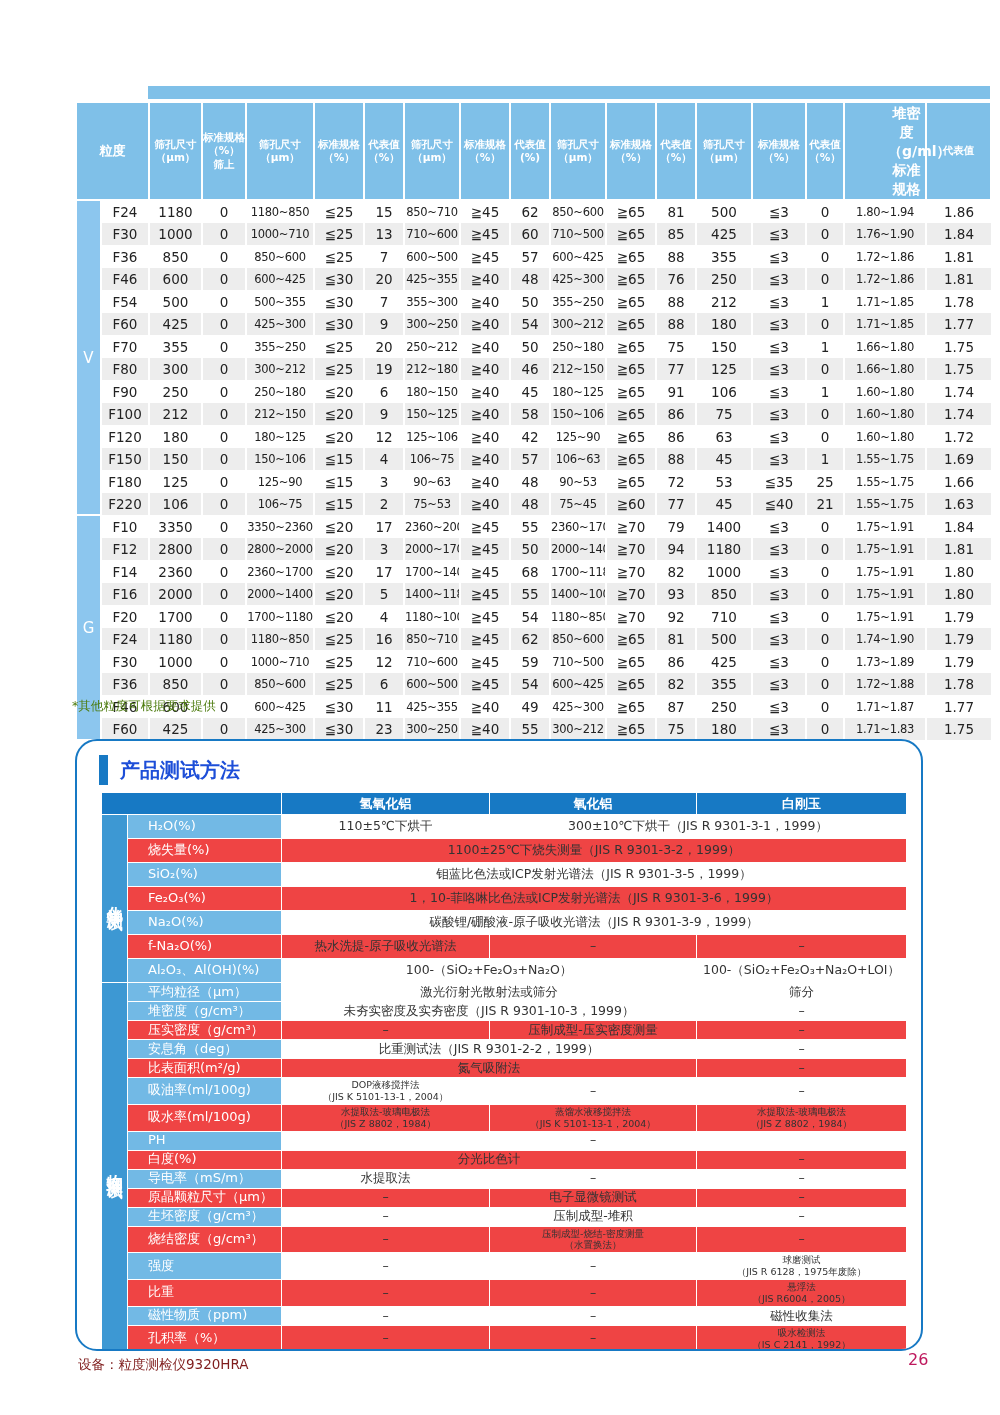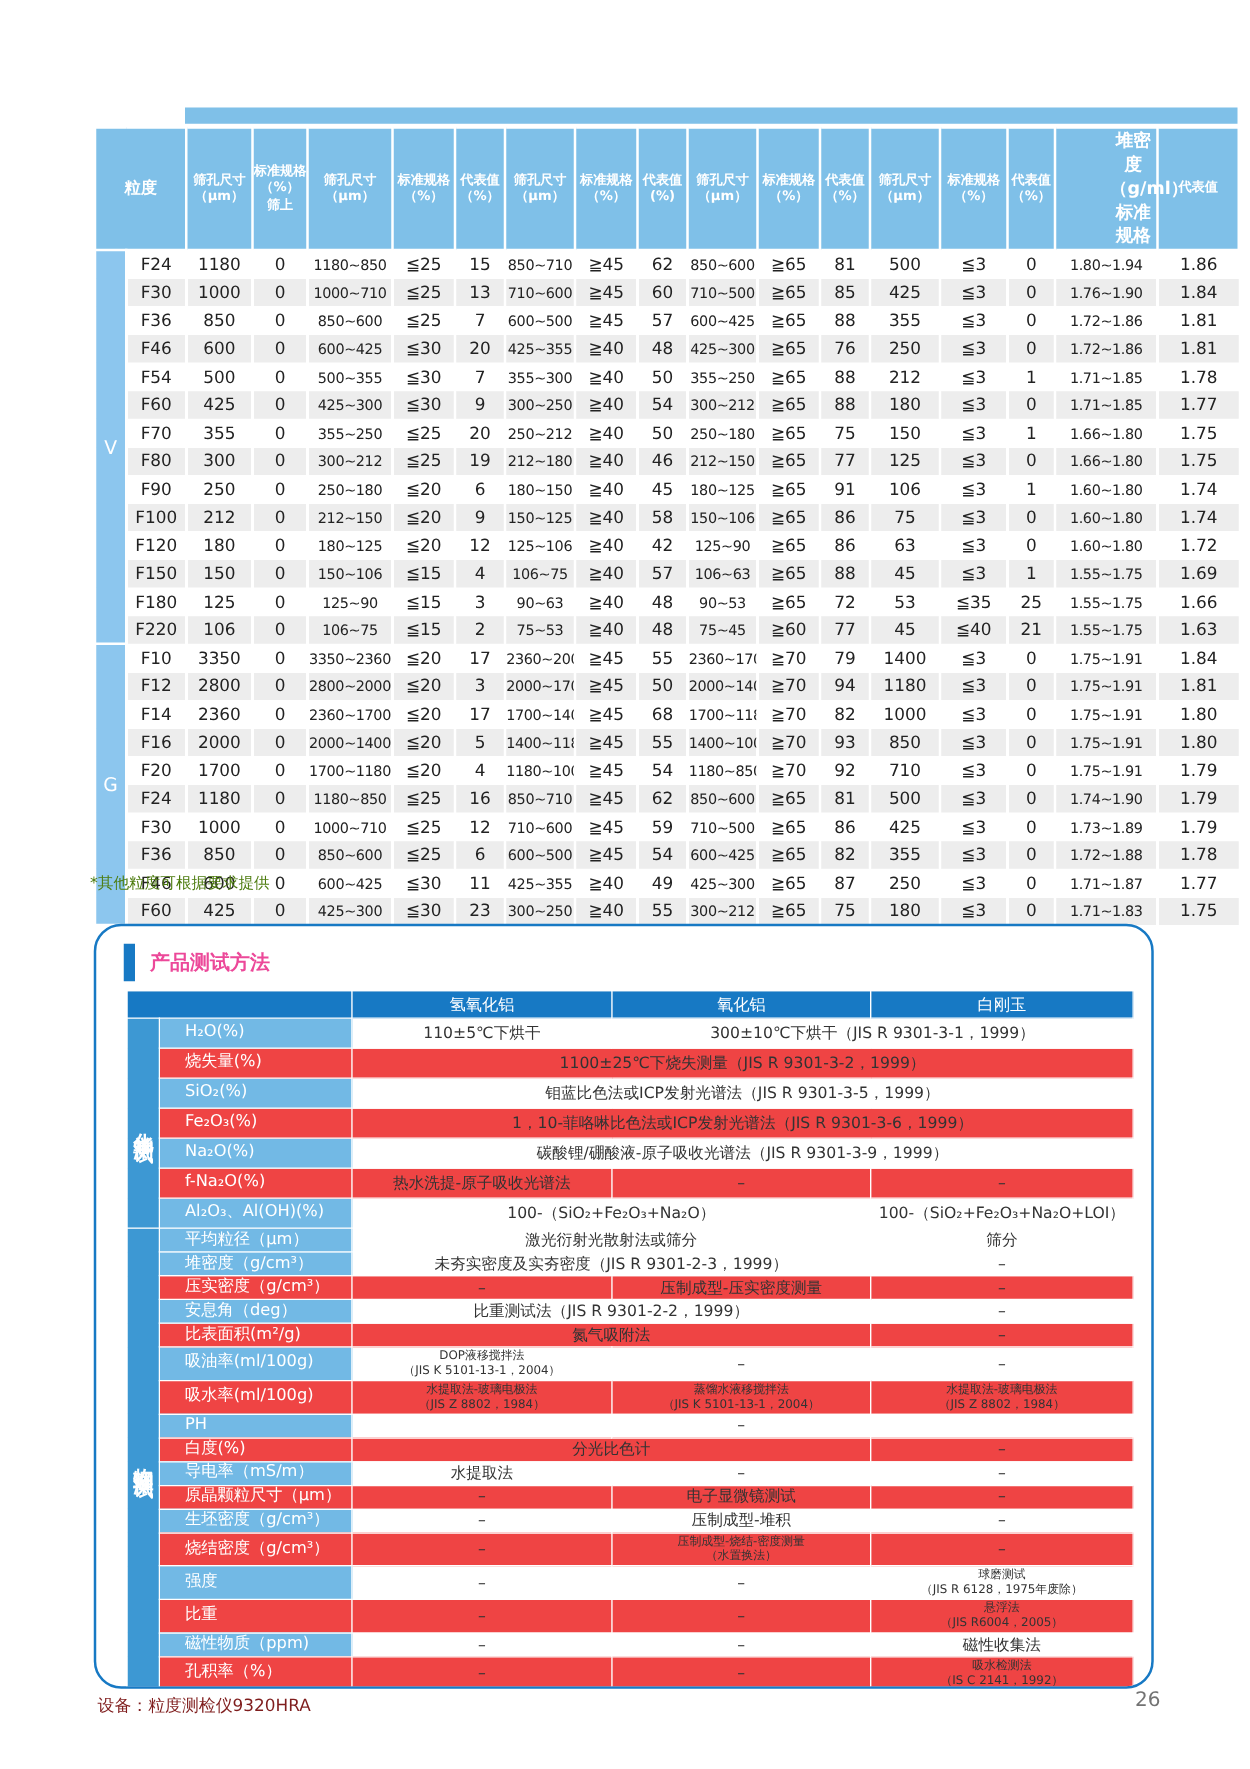--- a/index.html
+++ b/index.html
@@ -34,7 +34,7 @@
   }
   .methods-title-row { display:flex; align-items:center; gap:12px; margin:14px 0 7px 22px; }
   .title-bar { width:9px; height:30px; background:#1779c4; flex:0 0 auto; }
-  .methods-title { font-size:16px; font-weight:bold; color:#ec4899;text-align:right; }
+  .methods-title { font-size:20px; font-weight:bold; color:#1d4ed8;text-align:right; }
   table.methods { border-collapse:collapse; table-layout:fixed; width:805px; margin-left:24px; }
   .methods th {
     background:#1779c4; color:#fff; font-size:13px; font-weight:normal;

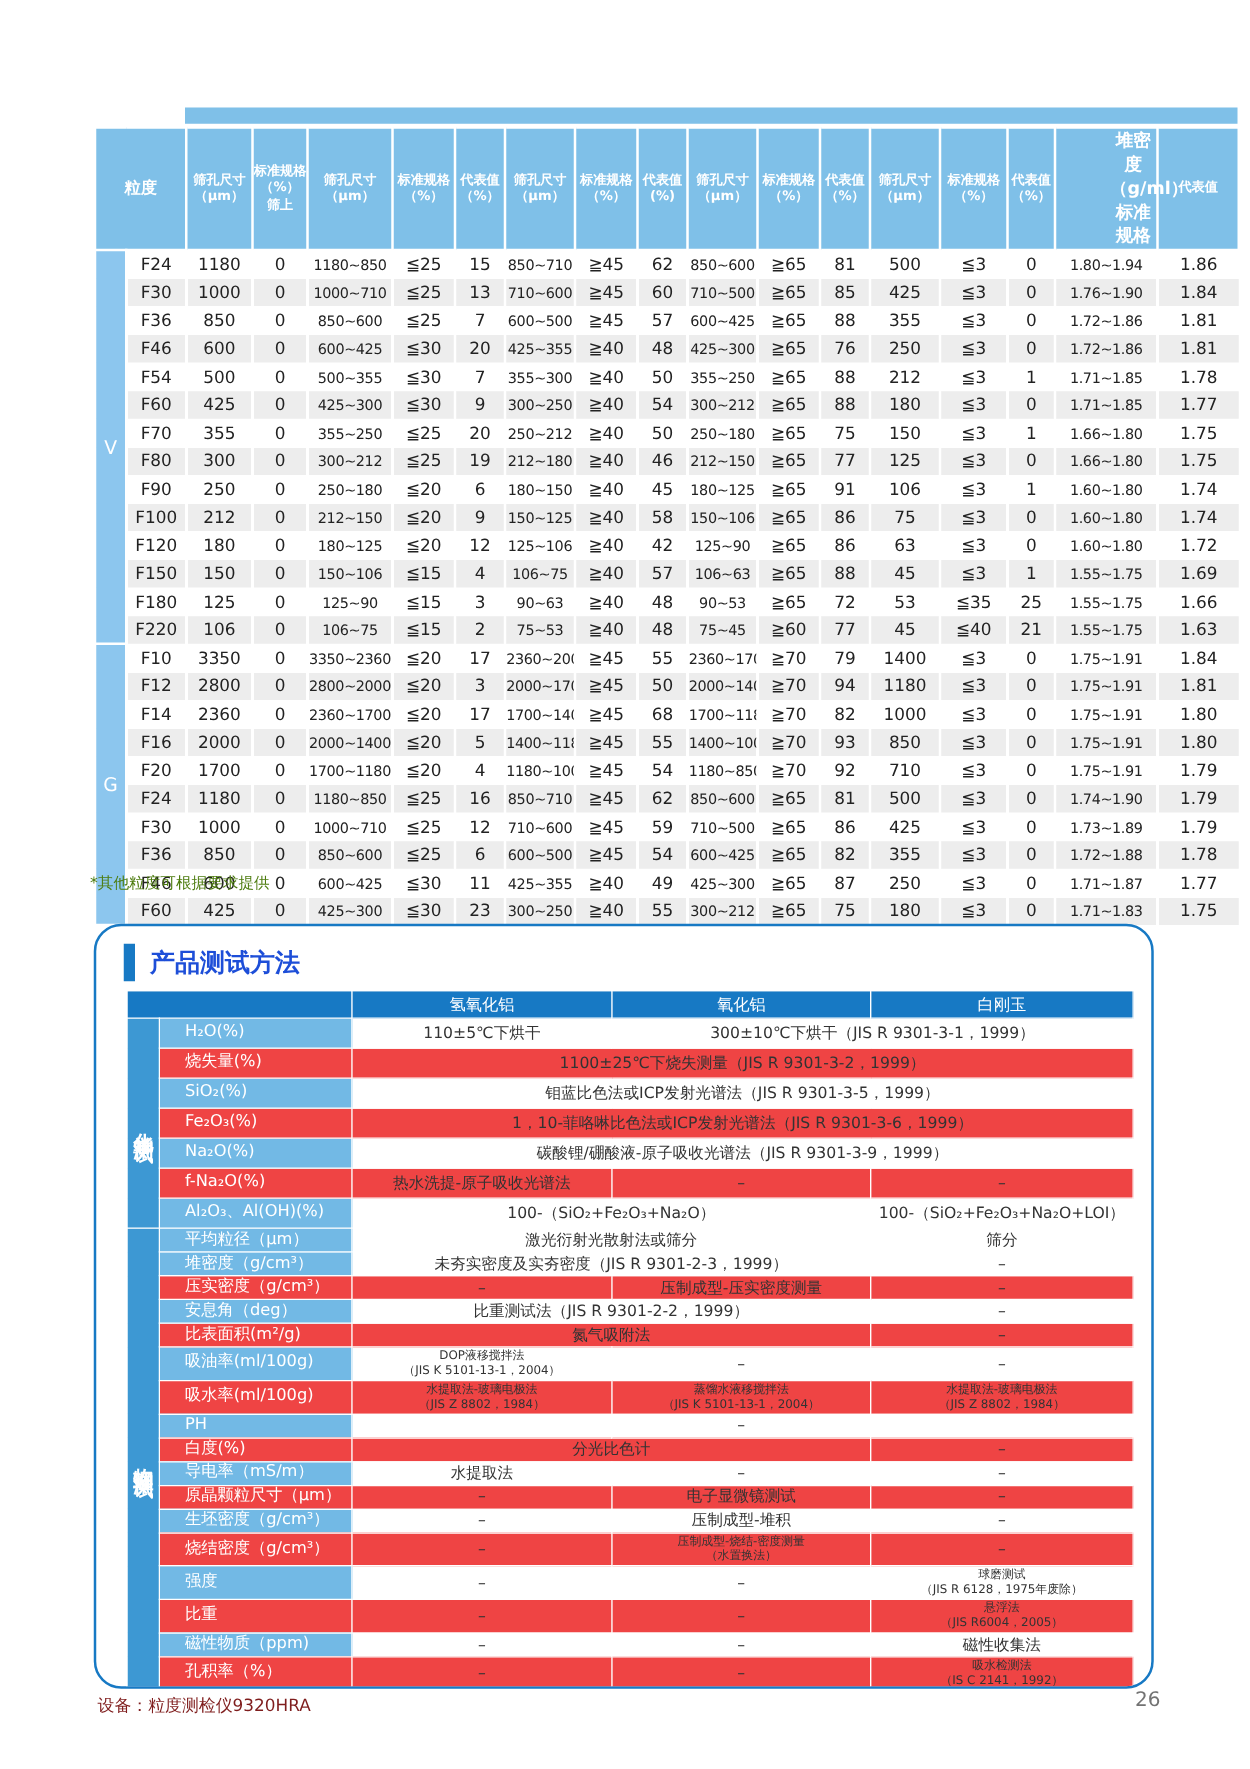--- a/index.html
+++ b/index.html
@@ -37,7 +37,7 @@
   .methods-title { font-size:20px; font-weight:bold; color:#1d4ed8;text-align:right; }
   table.methods { border-collapse:collapse; table-layout:fixed; width:805px; margin-left:24px; }
   .methods th {
-    background:#1779c4; color:#fff; font-size:13px; font-weight:normal;
+    background:#1779c4; color:#fff; font-size:13px; font-weight:bold;
     height:22px; border:1px solid #fff; text-align:center;
   }
   .methods td {

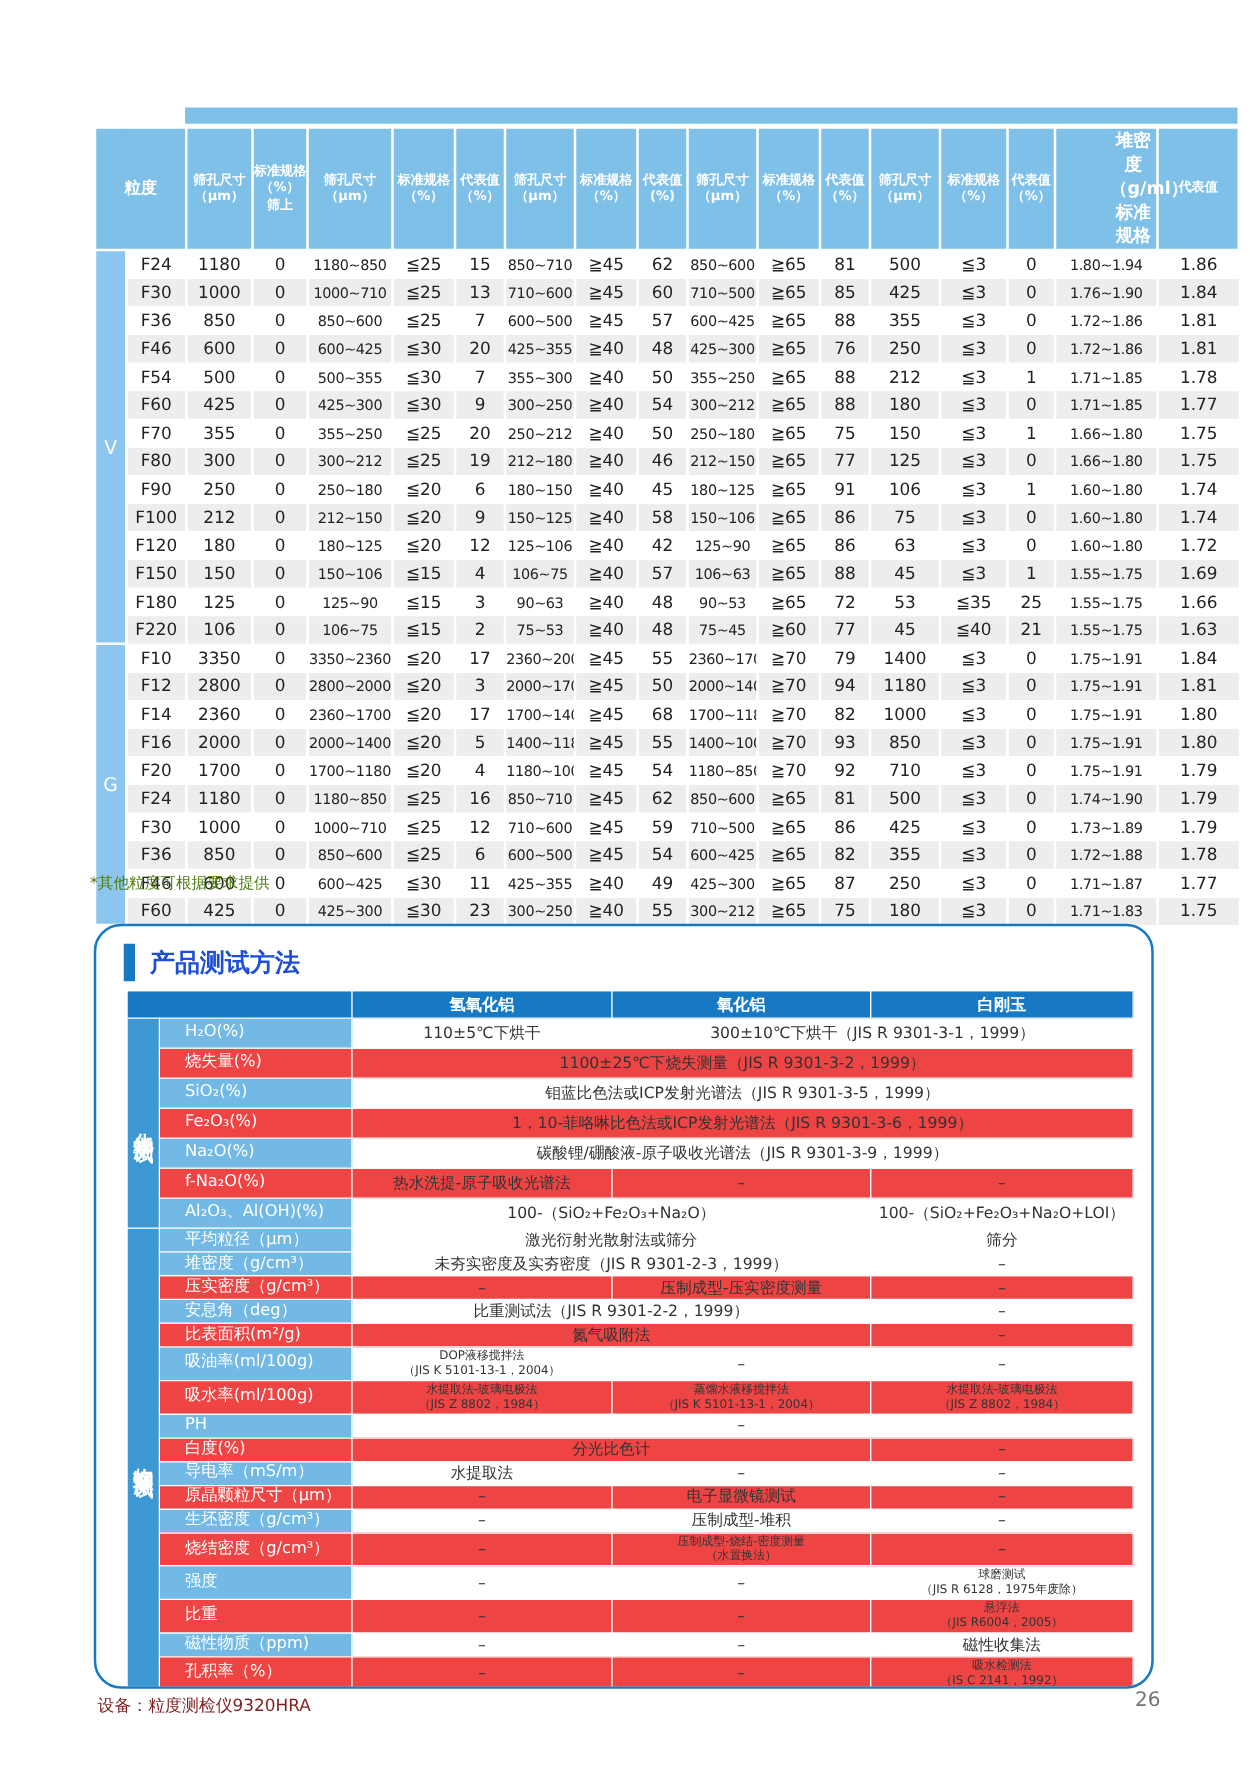--- a/index.html
+++ b/index.html
@@ -651,7 +651,7 @@
         </tr>
         <tr>
           <td class="mlabel">堆密度（g/cm³）</td>
-          <td colspan="2">未夯实密度及实夯密度（JIS R 9301-2-3，1999）</td>
+          <td colspan="2">未夯实密度及实夯密度（JIS R 9301-10-3，1999）</td>
           <td colspan="1">–</td>
         </tr>
         <tr class="shade">

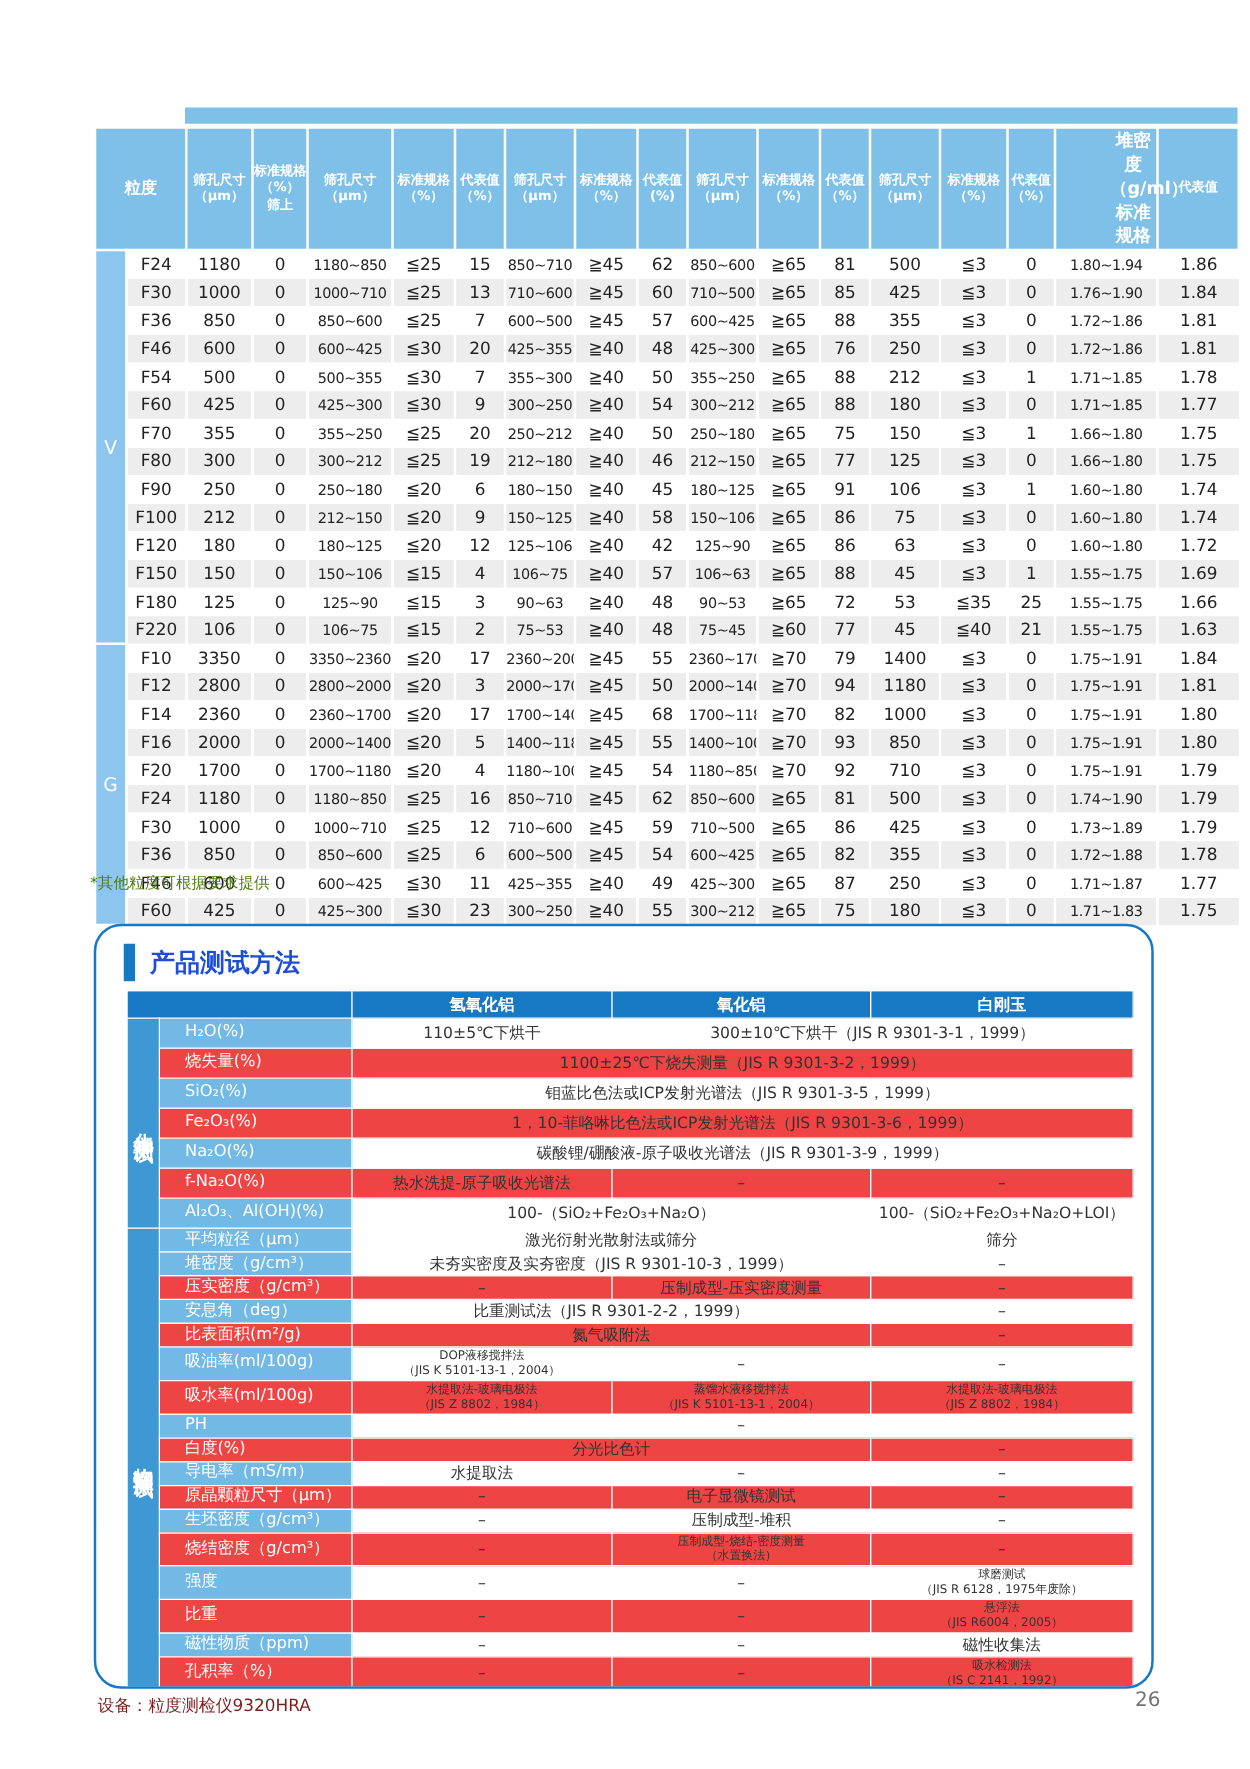--- a/index.html
+++ b/index.html
@@ -58,7 +58,7 @@
   }
   
   .footer-left { position:absolute; left:78px; top:1356px; font-size:13.5px; color:#7f1d1d; }
-  .page-number { position:absolute; left:908px; top:1350px; font-size:16px; color:#737373; }
+  .page-number { position:absolute; left:908px; top:1350px; font-size:16px; color:#be185d; }
 </style>
 </head>
 <body>

